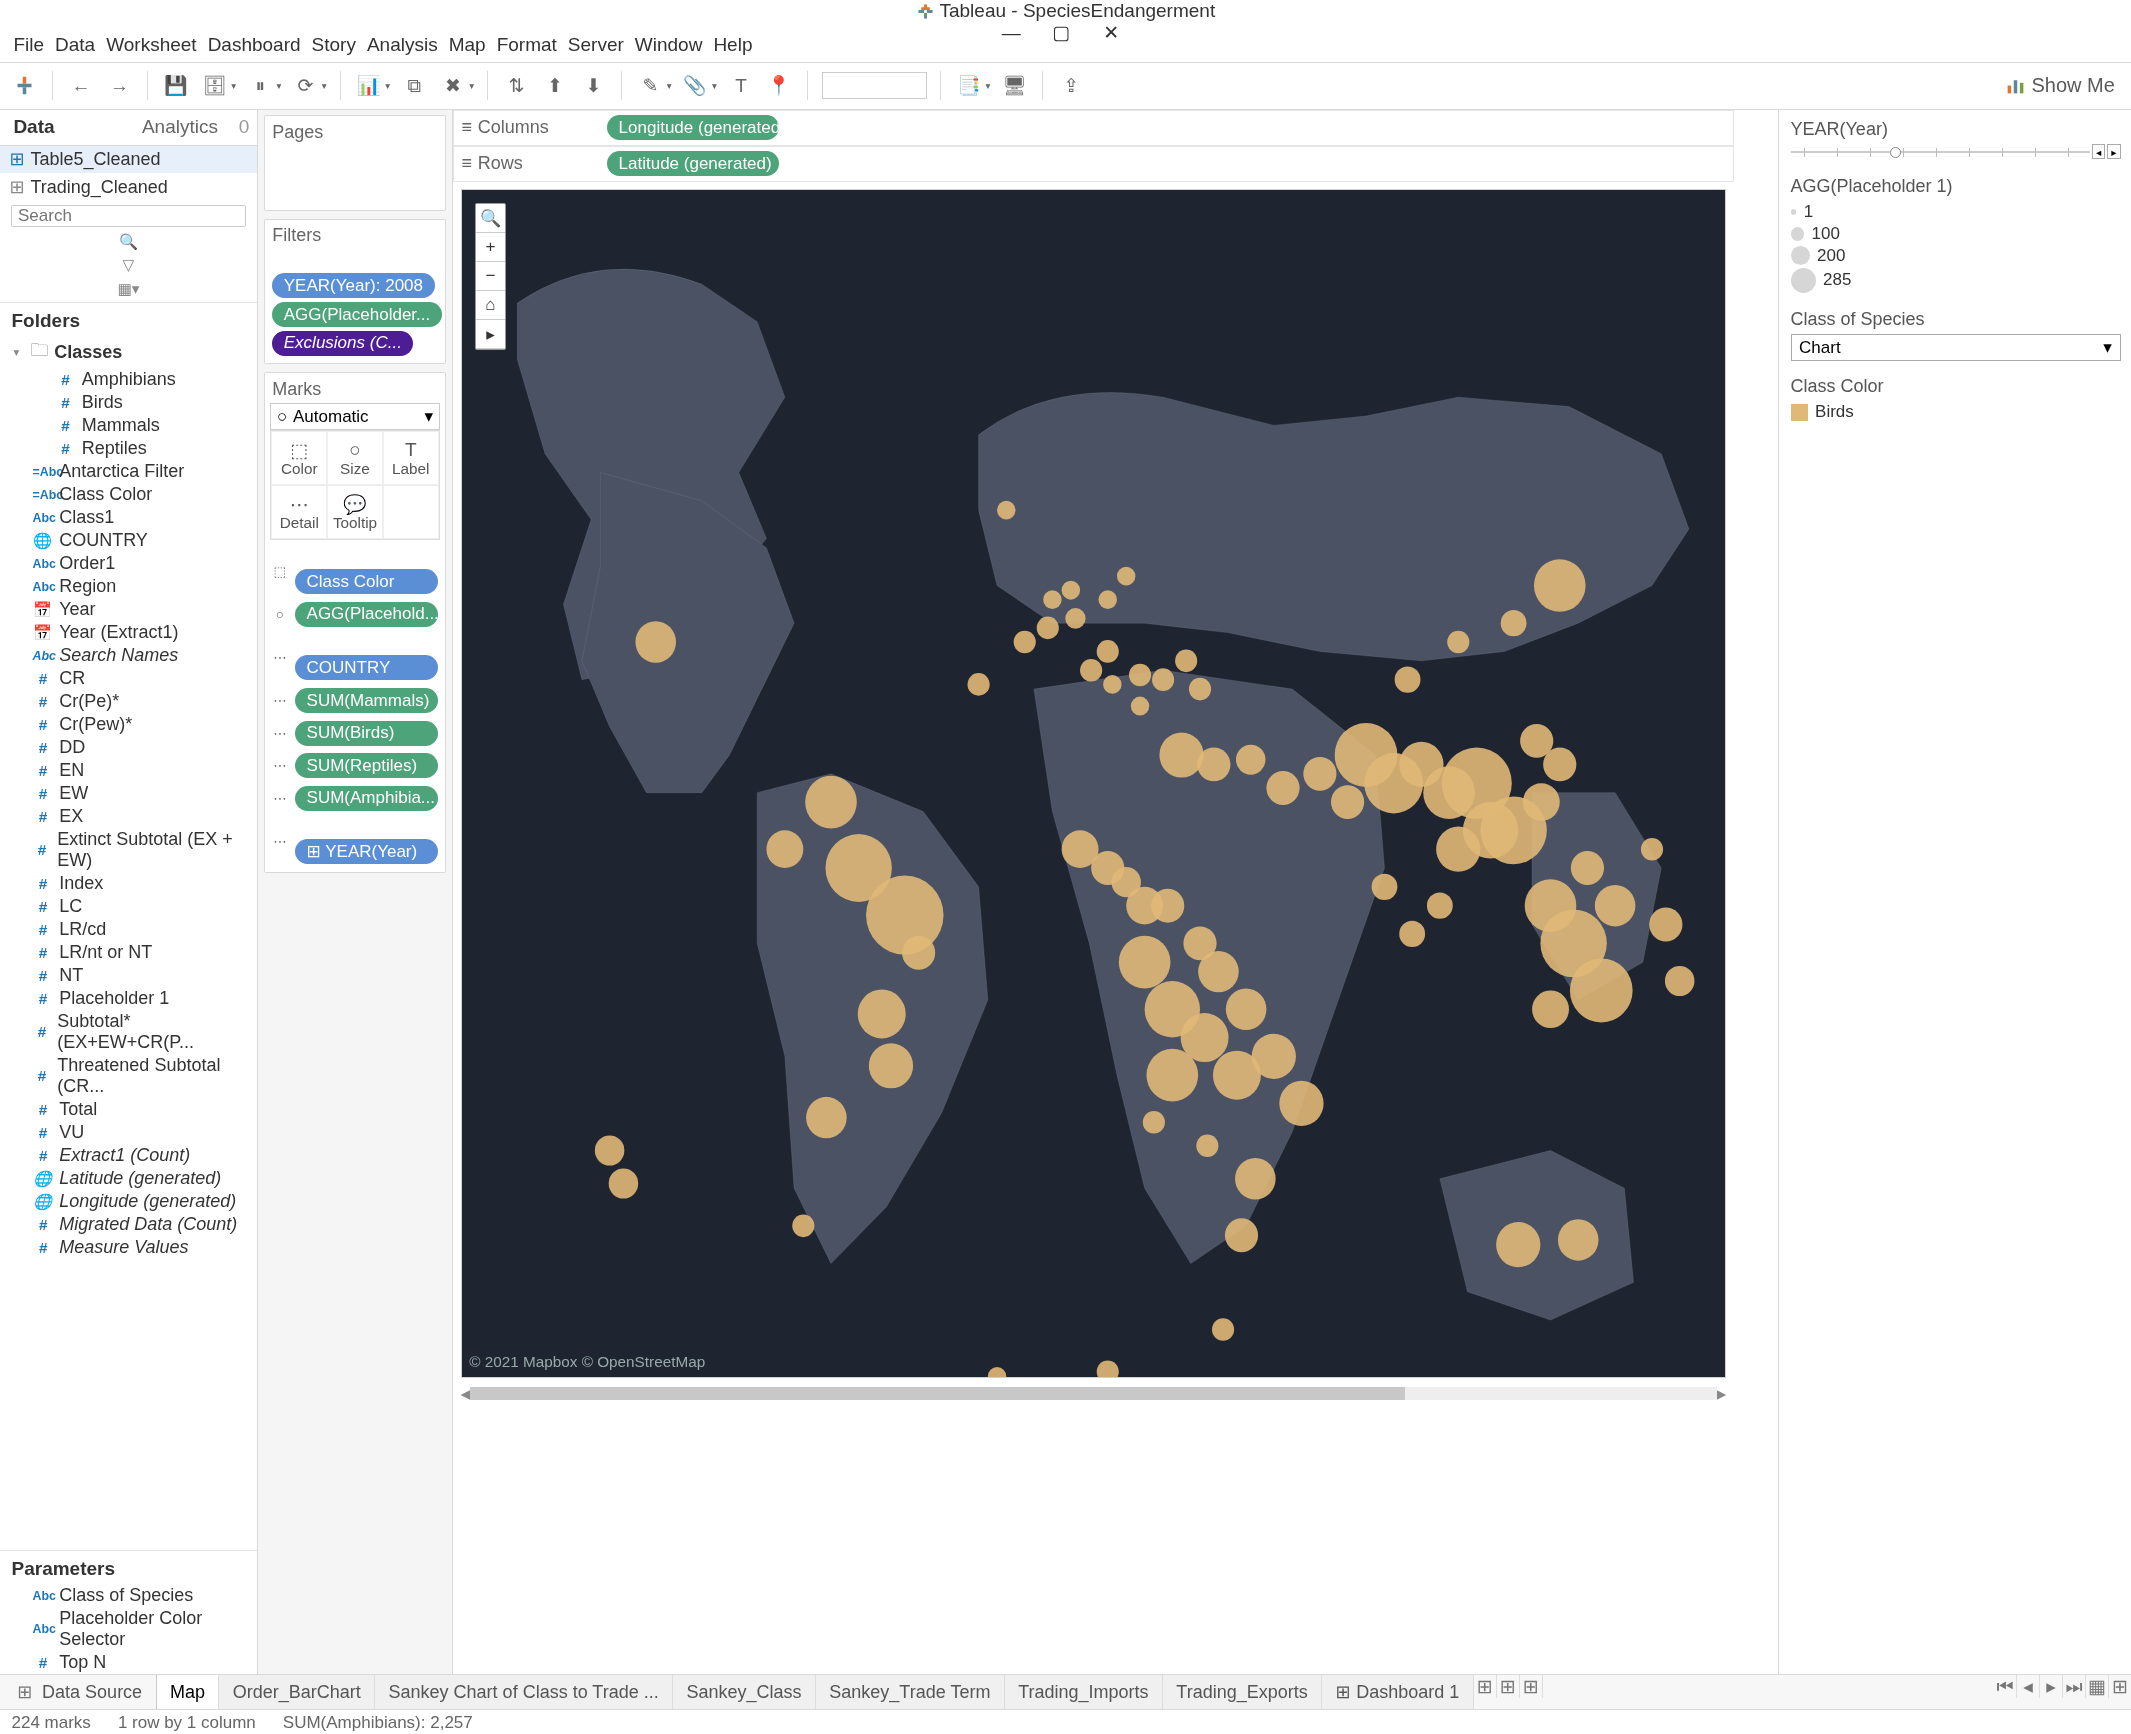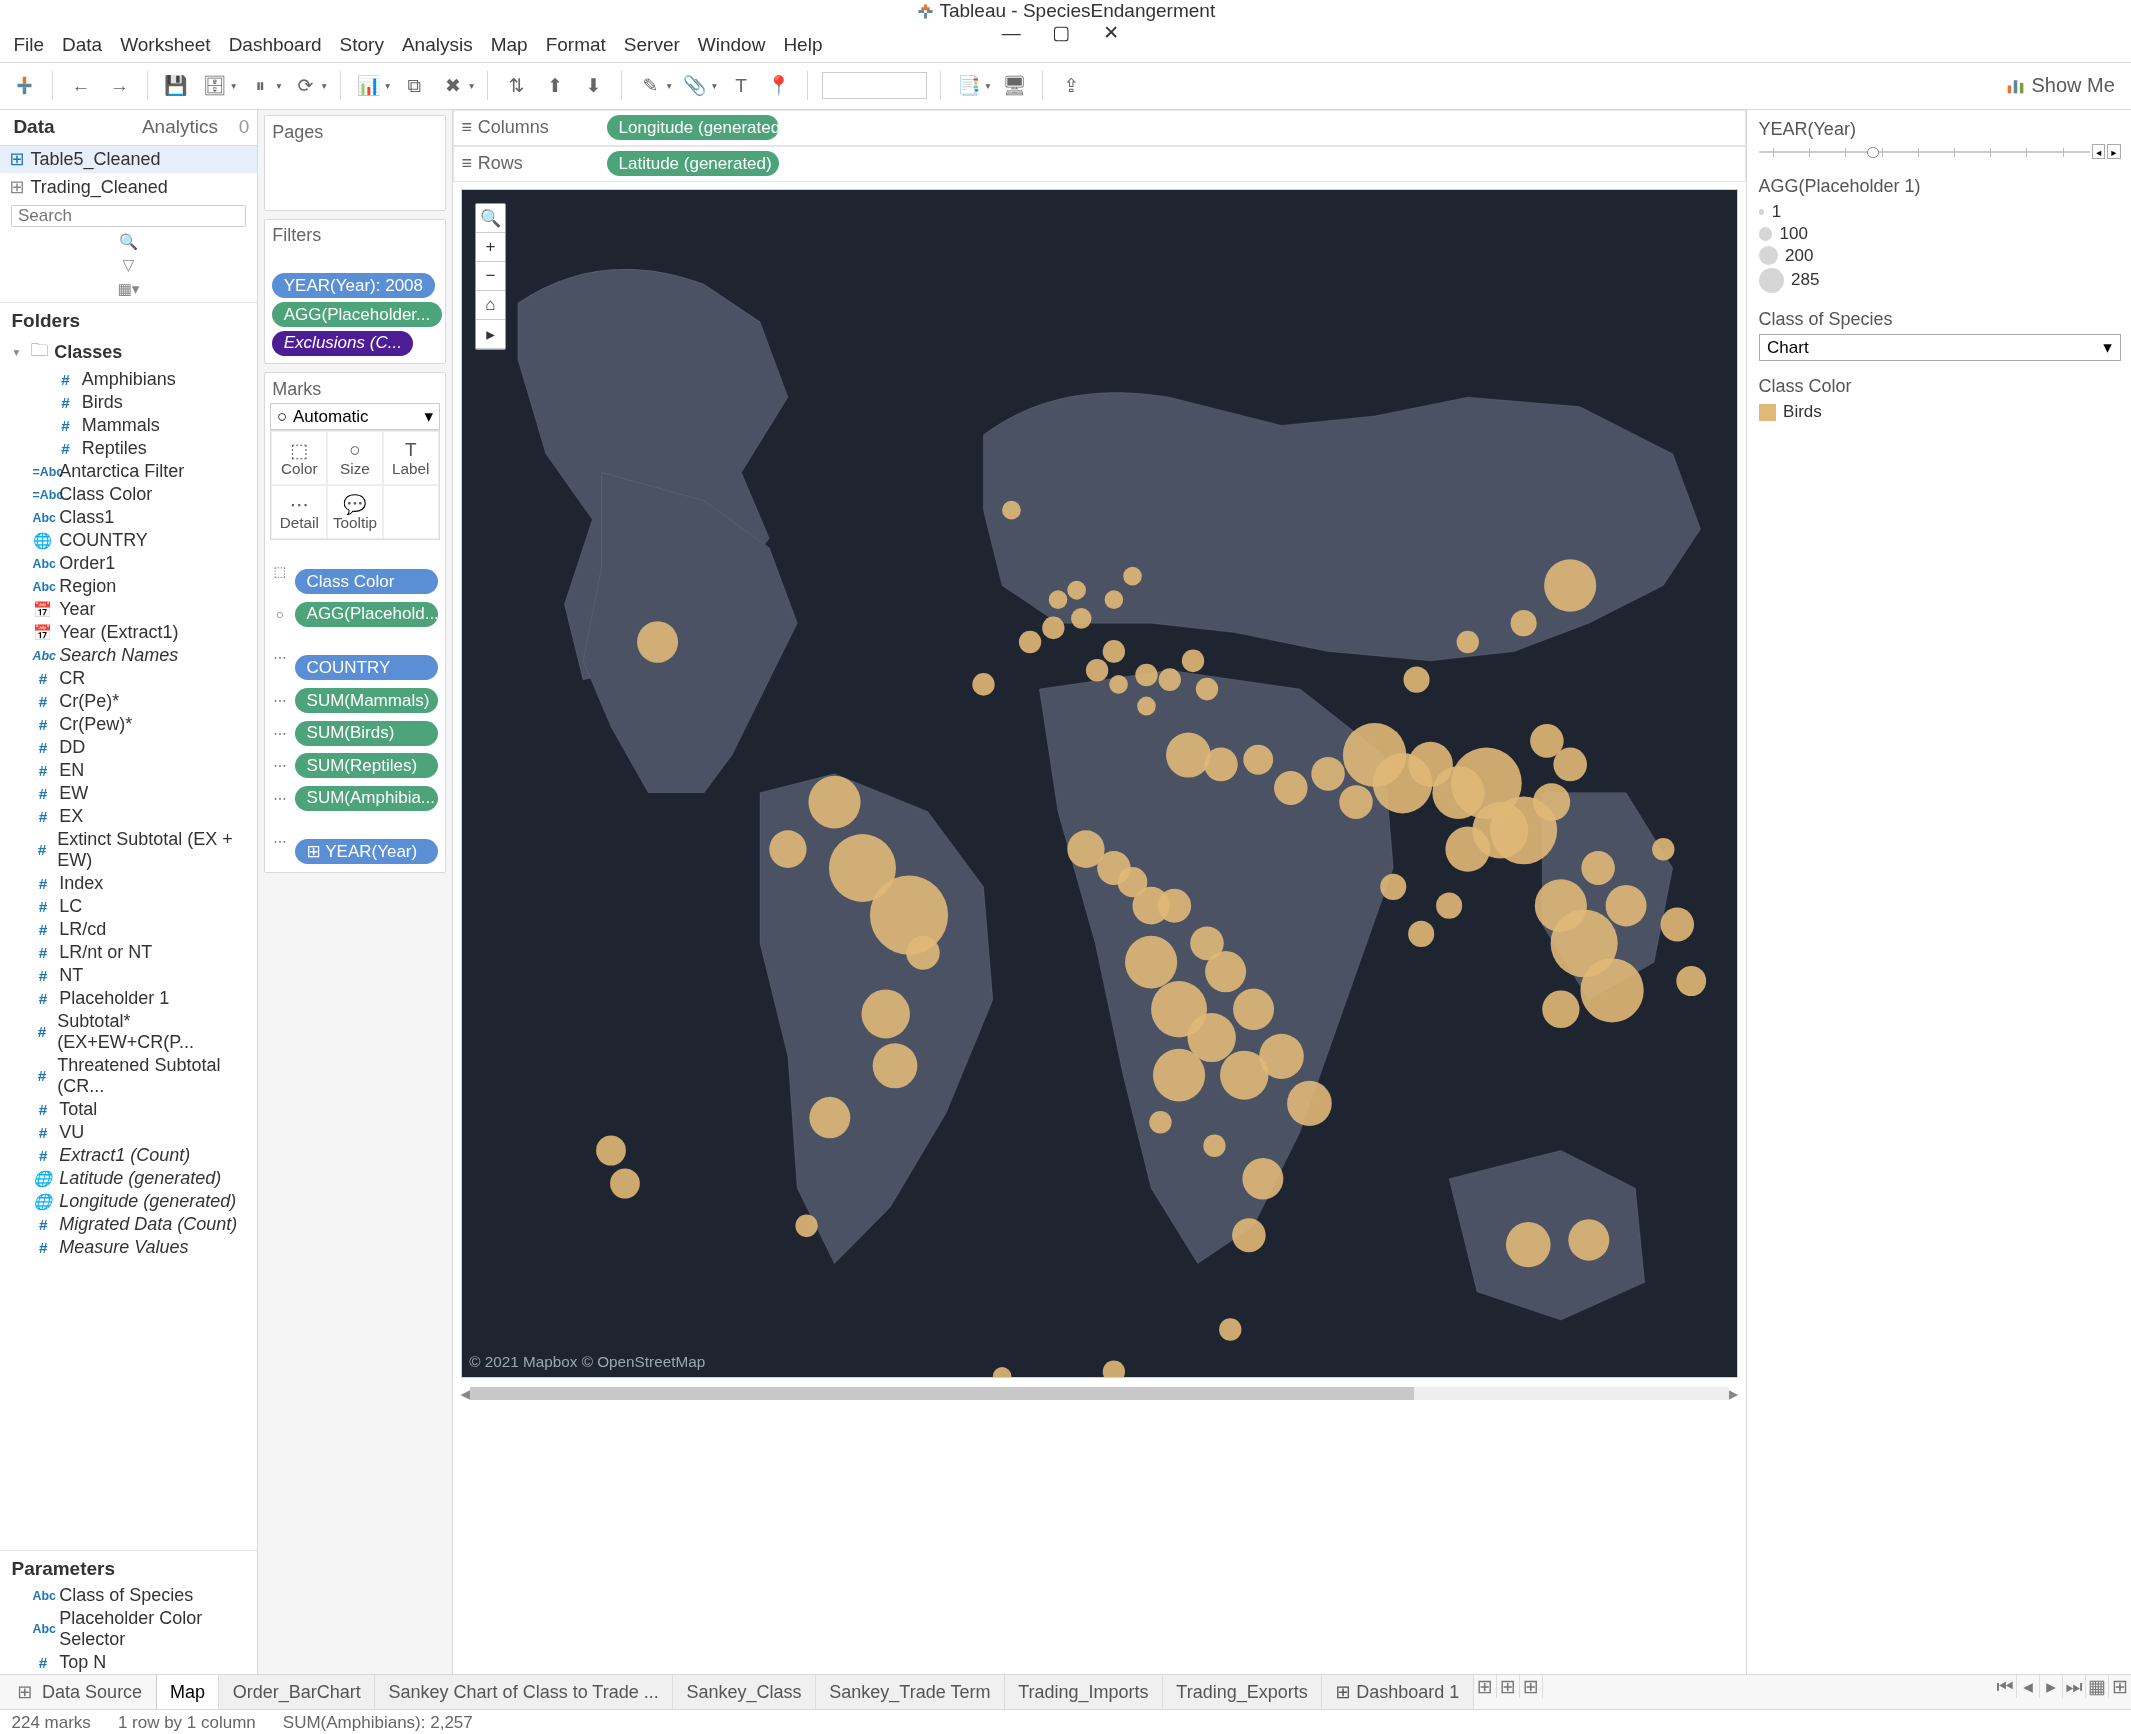--- a/index.html
+++ b/index.html
@@ -9,7 +9,7 @@
 .title-bar .spacer { flex:1; }
 .win-btns { display:flex; gap:29px; margin-right:9.6px;}
 .win-btn { width:21px; height:21px; display:flex; align-items:center; justify-content:center; color:#333; }
-.menu-bar { height: 32.5px; display:flex; align-items:center; gap:18px; padding-left:13.4px; color:#333; font-size:19px; }
+.menu-bar { height: 32.5px; display:flex; align-items:center; gap:11px; padding-left:13.4px; color:#333; font-size:19px; }
 .menu-bar span { cursor:default; }
 .toolbar { height: 48px; border-top:1px solid #d9d9d9; border-bottom:1px solid #d9d9d9; display:flex; align-items:center; padding:0 9.6px; gap:9.6px; }
 .tool-icon { width:29px; height:29px; display:flex; align-items:center; justify-content:center; color:#666; }

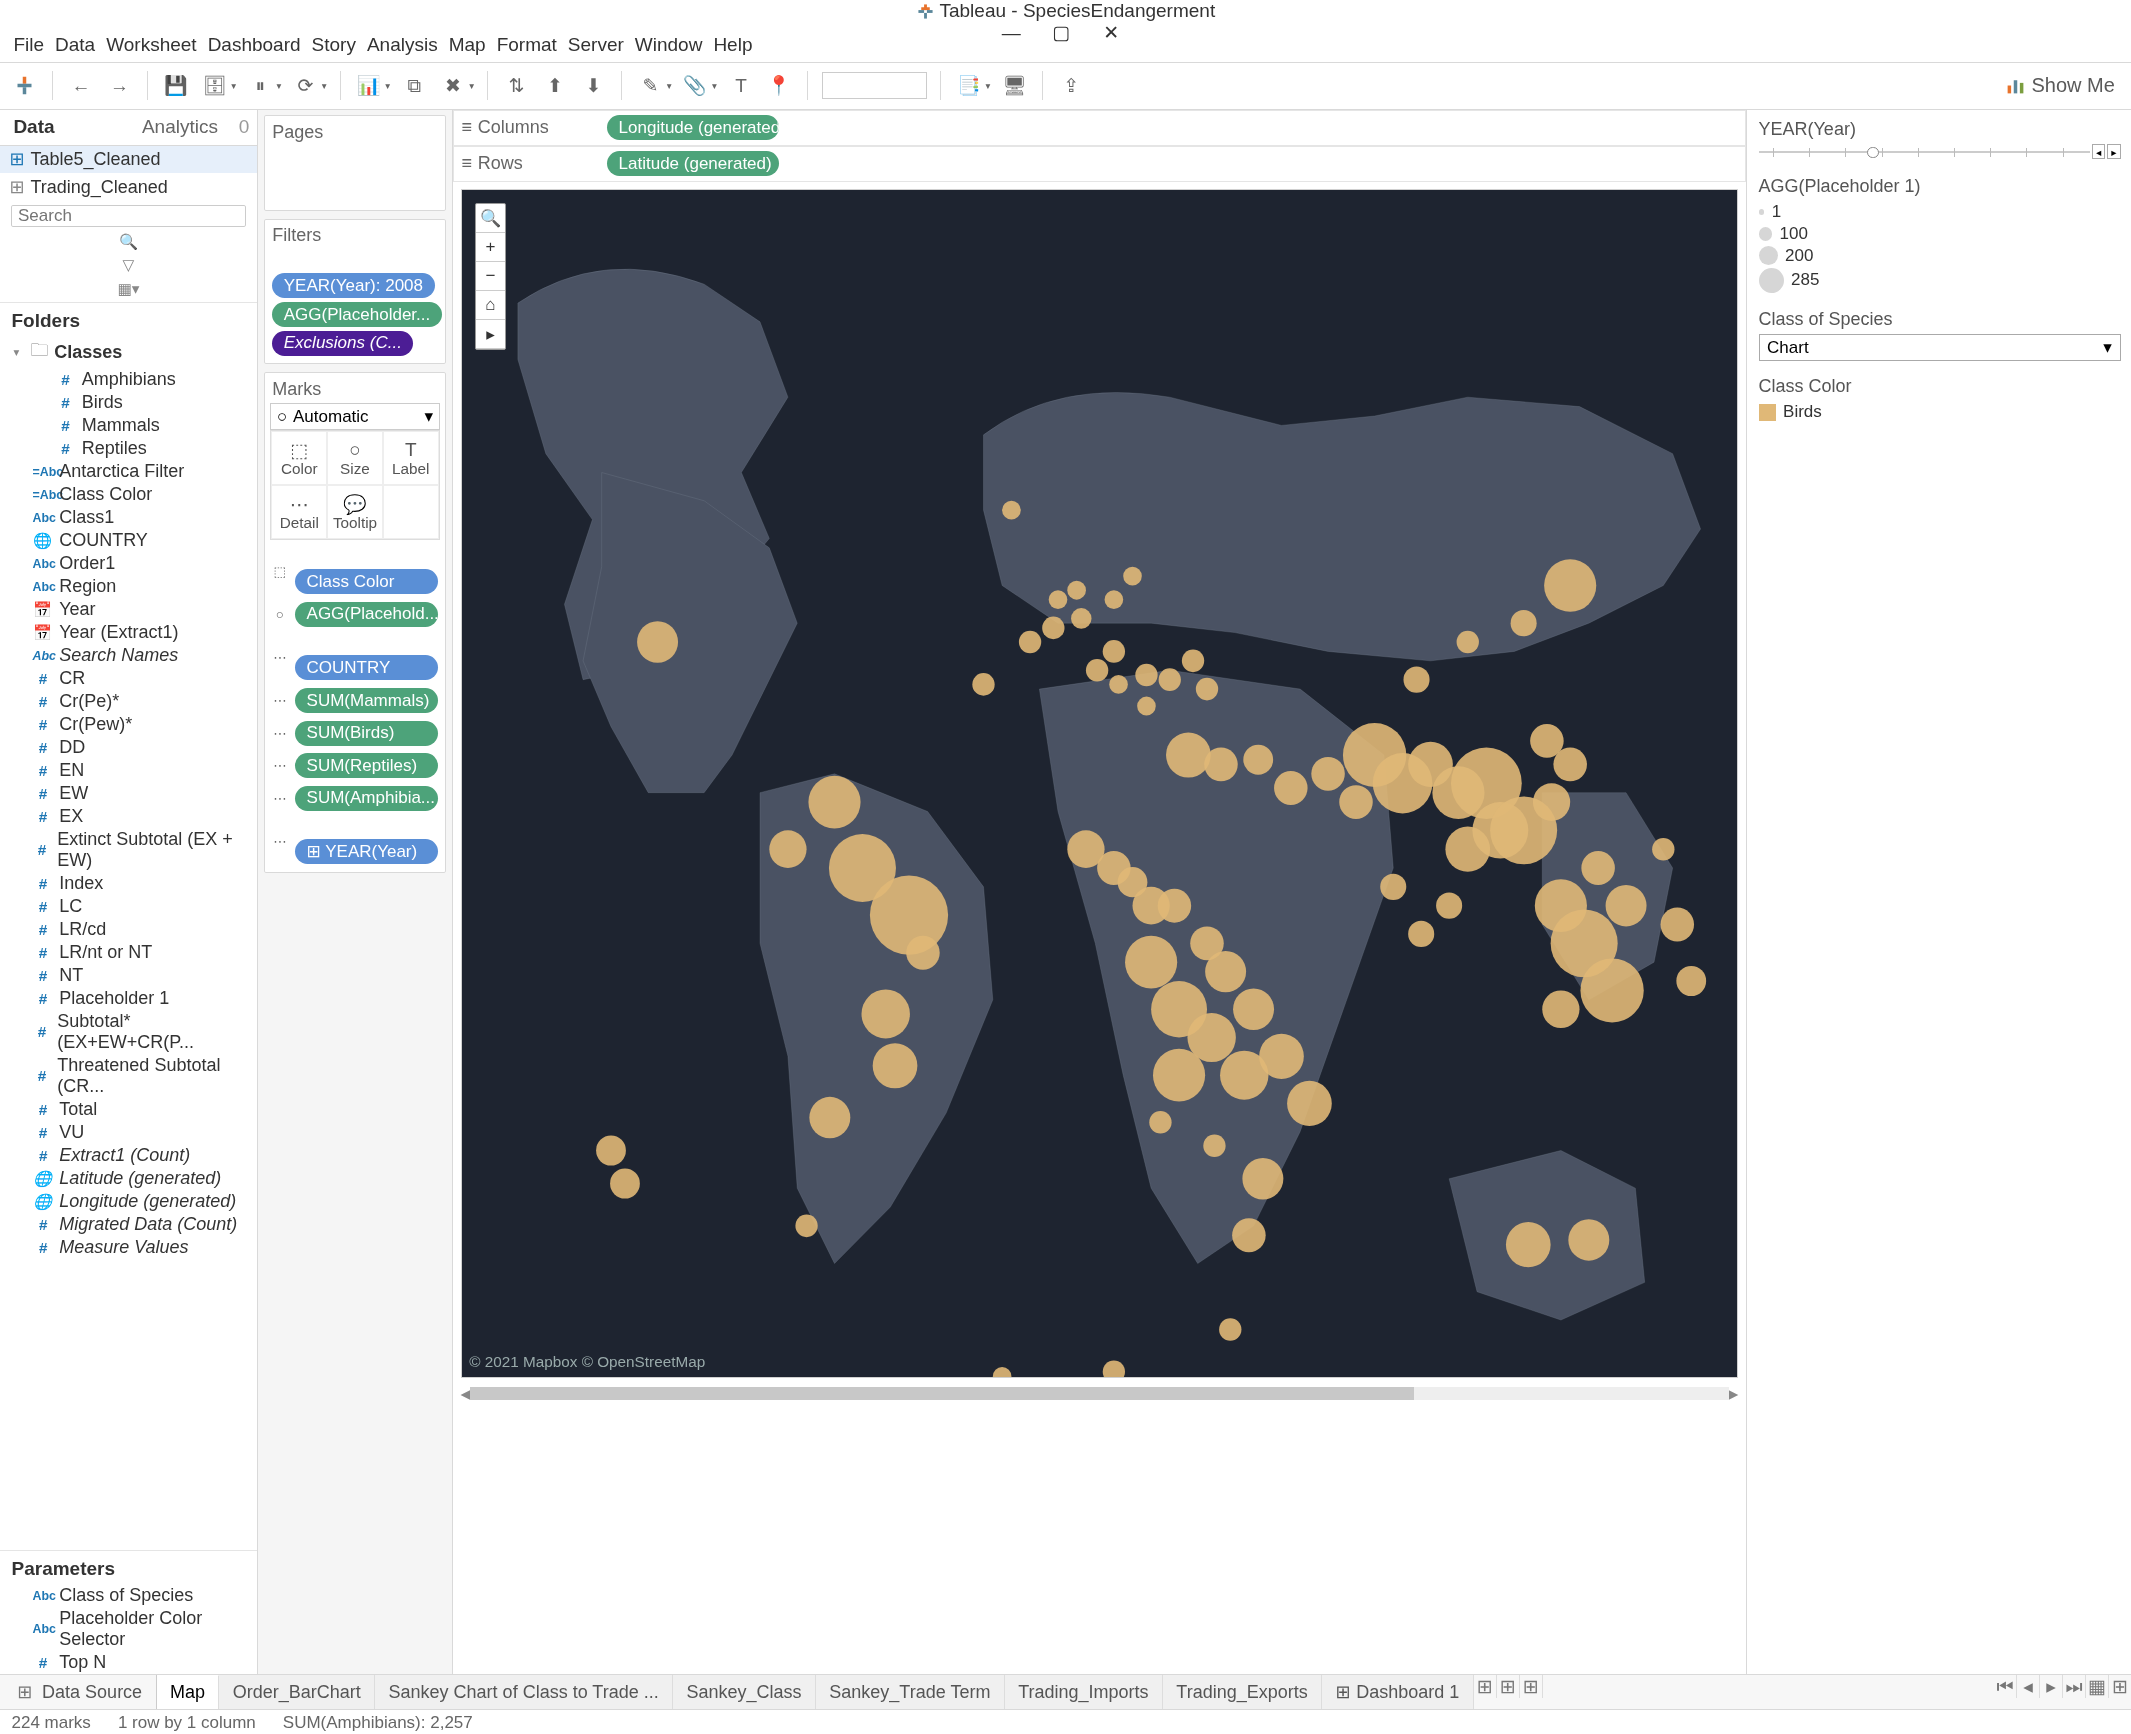--- a/index.html
+++ b/index.html
@@ -21,7 +21,7 @@
 .panel-left { width: 258px; border-right:1px solid #d9d9d9; display:flex; flex-direction:column; background:#fff;}
 .panel-shelves { width: 195px; border-right:1px solid #d9d9d9; background:#f5f5f5; display:flex; flex-direction:column; gap:7.6px; padding:5.7px;}
 .panel-viz { flex:1; display:flex; flex-direction:column; background:#fff;}
-.panel-right { width: 386px; border-left:1px solid #d9d9d9; background:#fff; padding:9.6px 11.5px;}
+.panel-right { width: 354px; border-left:1px solid #d9d9d9; background:#fff; padding:9.6px 11.5px;margin-left:44px;}
 .tabs-left { display:flex; height:36px; border-bottom:1px solid #d9d9d9; }
 .tabL { flex:1; display:flex; align-items:center; padding-left:13.4px; color:#666; font-size:19px;}
 .tabL.active { font-weight:bold; color:#333;}

